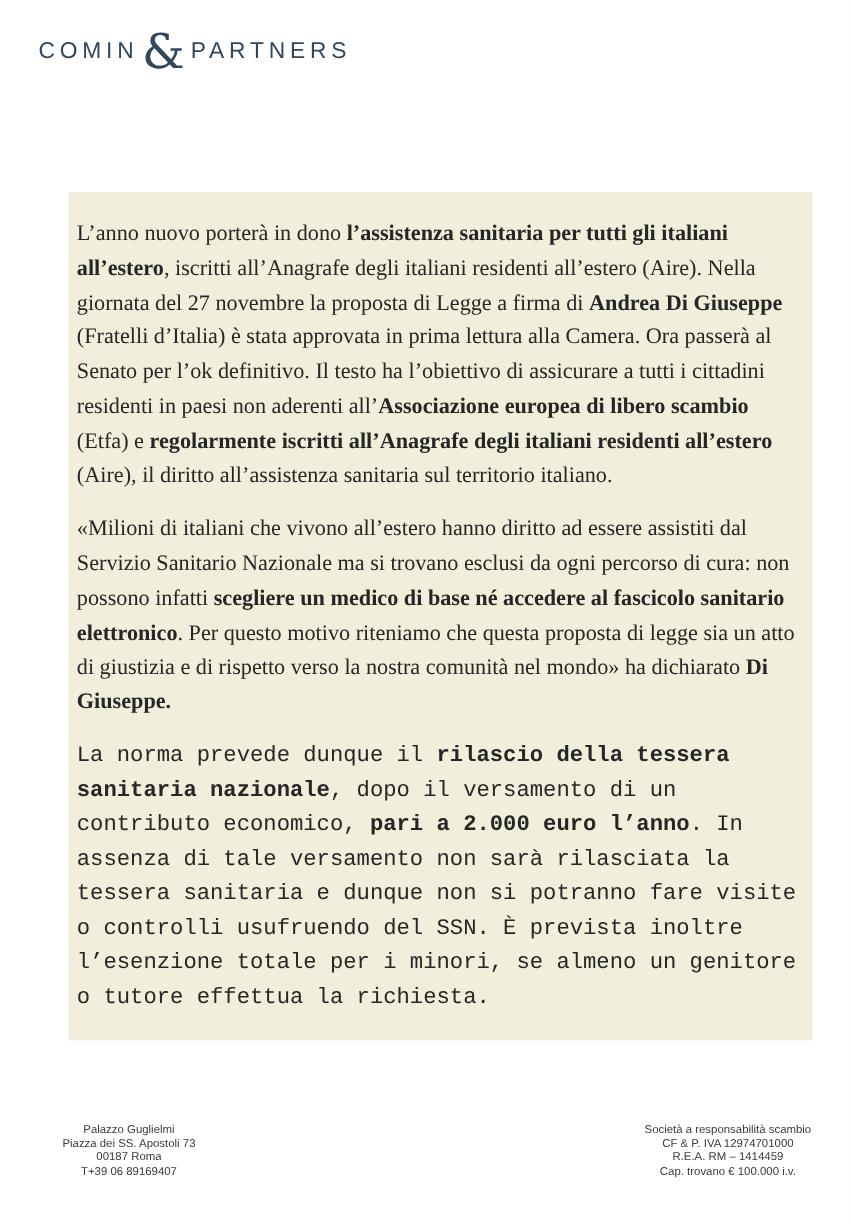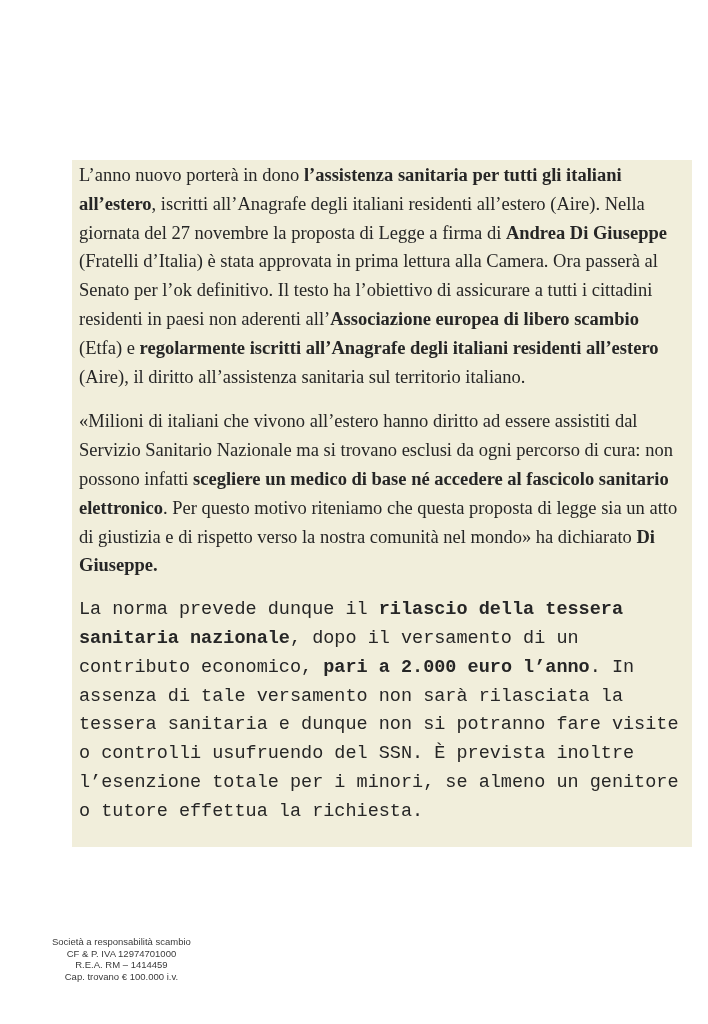--- a/index.html
+++ b/index.html
@@ -85,6 +85,11 @@
 
 <div class="page">
 
+  <div class="logo">
+    <span class="logo-word">COMIN</span>
+    <span class="logo-amp">&amp;</span>
+    <span class="logo-word">PARTNERS</span>
+  </div>
 
   <div class="article">
       <p><span>L’anno nuovo porterà in dono </span><b>l’assistenza sanitaria per tutti gli italiani all’estero</b><span>, iscritti all’Anagrafe degli italiani residenti all’estero (Aire). Nella giornata del 27 novembre la proposta di Legge a firma di </span><b>Andrea Di Giuseppe</b><span> (Fratelli d’Italia) è stata approvata in prima lettura alla Camera. Ora passerà al Senato per l’ok definitivo. Il testo ha l’obiettivo di assicurare a tutti i cittadini residenti in paesi non aderenti all’</span><b>Associazione europea di libero scambio</b><span> (Etfa) e </span><b>regolarmente iscritti all’Anagrafe degli italiani residenti all’estero</b><span> (Aire), il diritto all’assistenza sanitaria sul territorio italiano.</span></p>

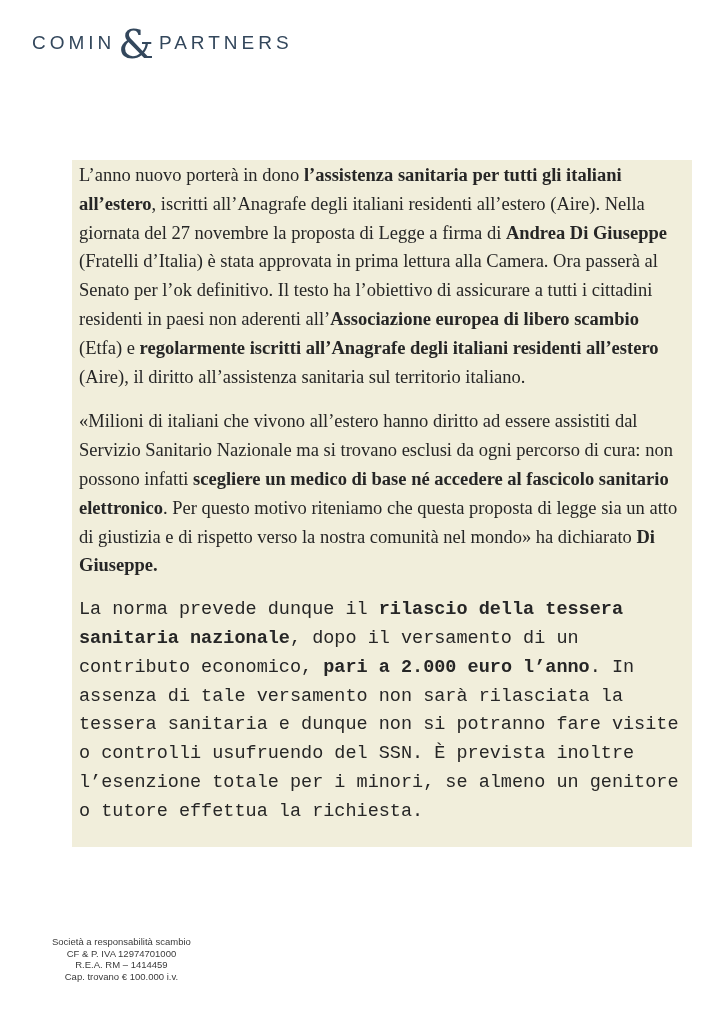--- a/index.html
+++ b/index.html
@@ -51,7 +51,7 @@
   
   .article {
     position: absolute;
-    left: 72px;
+    left: 57px;
     top: 160px;
     width: 620px;
     background: var(--article-background);
@@ -59,7 +59,7 @@
     font-family: "Liberation Serif", serif;
     font-size: 18.5px;
     line-height: 28.8px;
-    padding: 1px 8px 4px 7px;
+    padding: 21px 8px 4px 7px;
   }
   .article p { margin: 0 0 16px 0; }
   .article p:last-child { margin-bottom: 16px; font-family: Liberation Mono, monospace; }

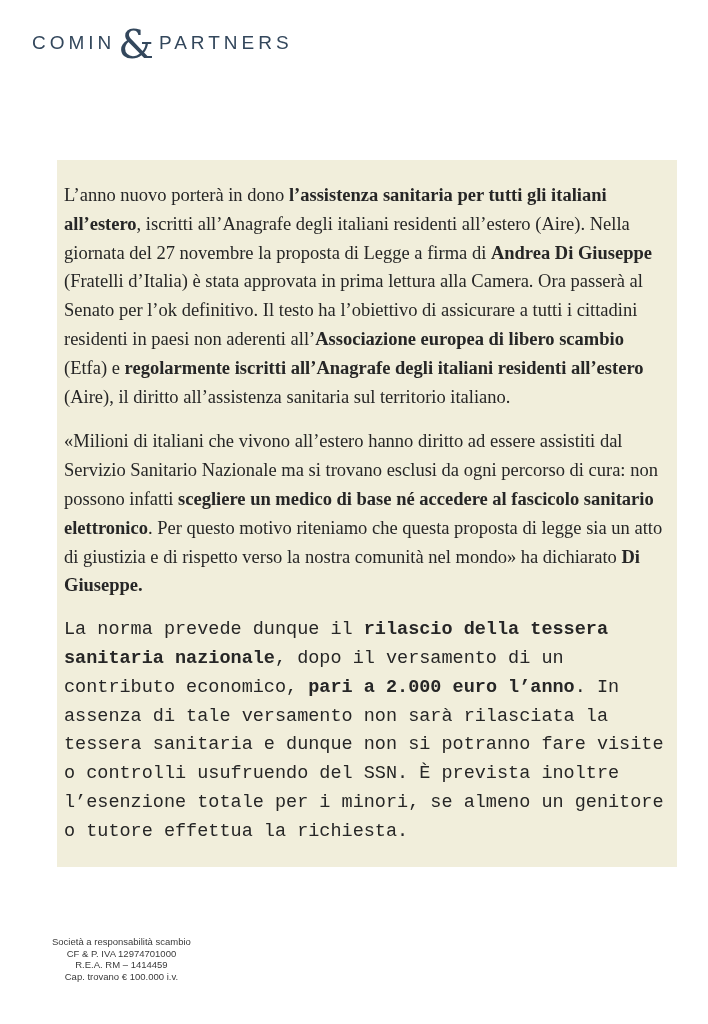--- a/index.html
+++ b/index.html
@@ -99,6 +99,12 @@
 
   <div class="footer">
       <div class="fcol">
+        <div>Palazzo Guglielmi</div>
+        <div>Piazza dei SS. Apostoli 73</div>
+        <div>00187 Roma</div>
+        <div>T+39 06 89169407</div>
+      </div>
+      <div class="fcol">
         <div>Società a responsabilità scambio</div>
         <div>CF &amp; P. IVA 12974701000</div>
         <div>R.E.A. RM – 1414459</div>

